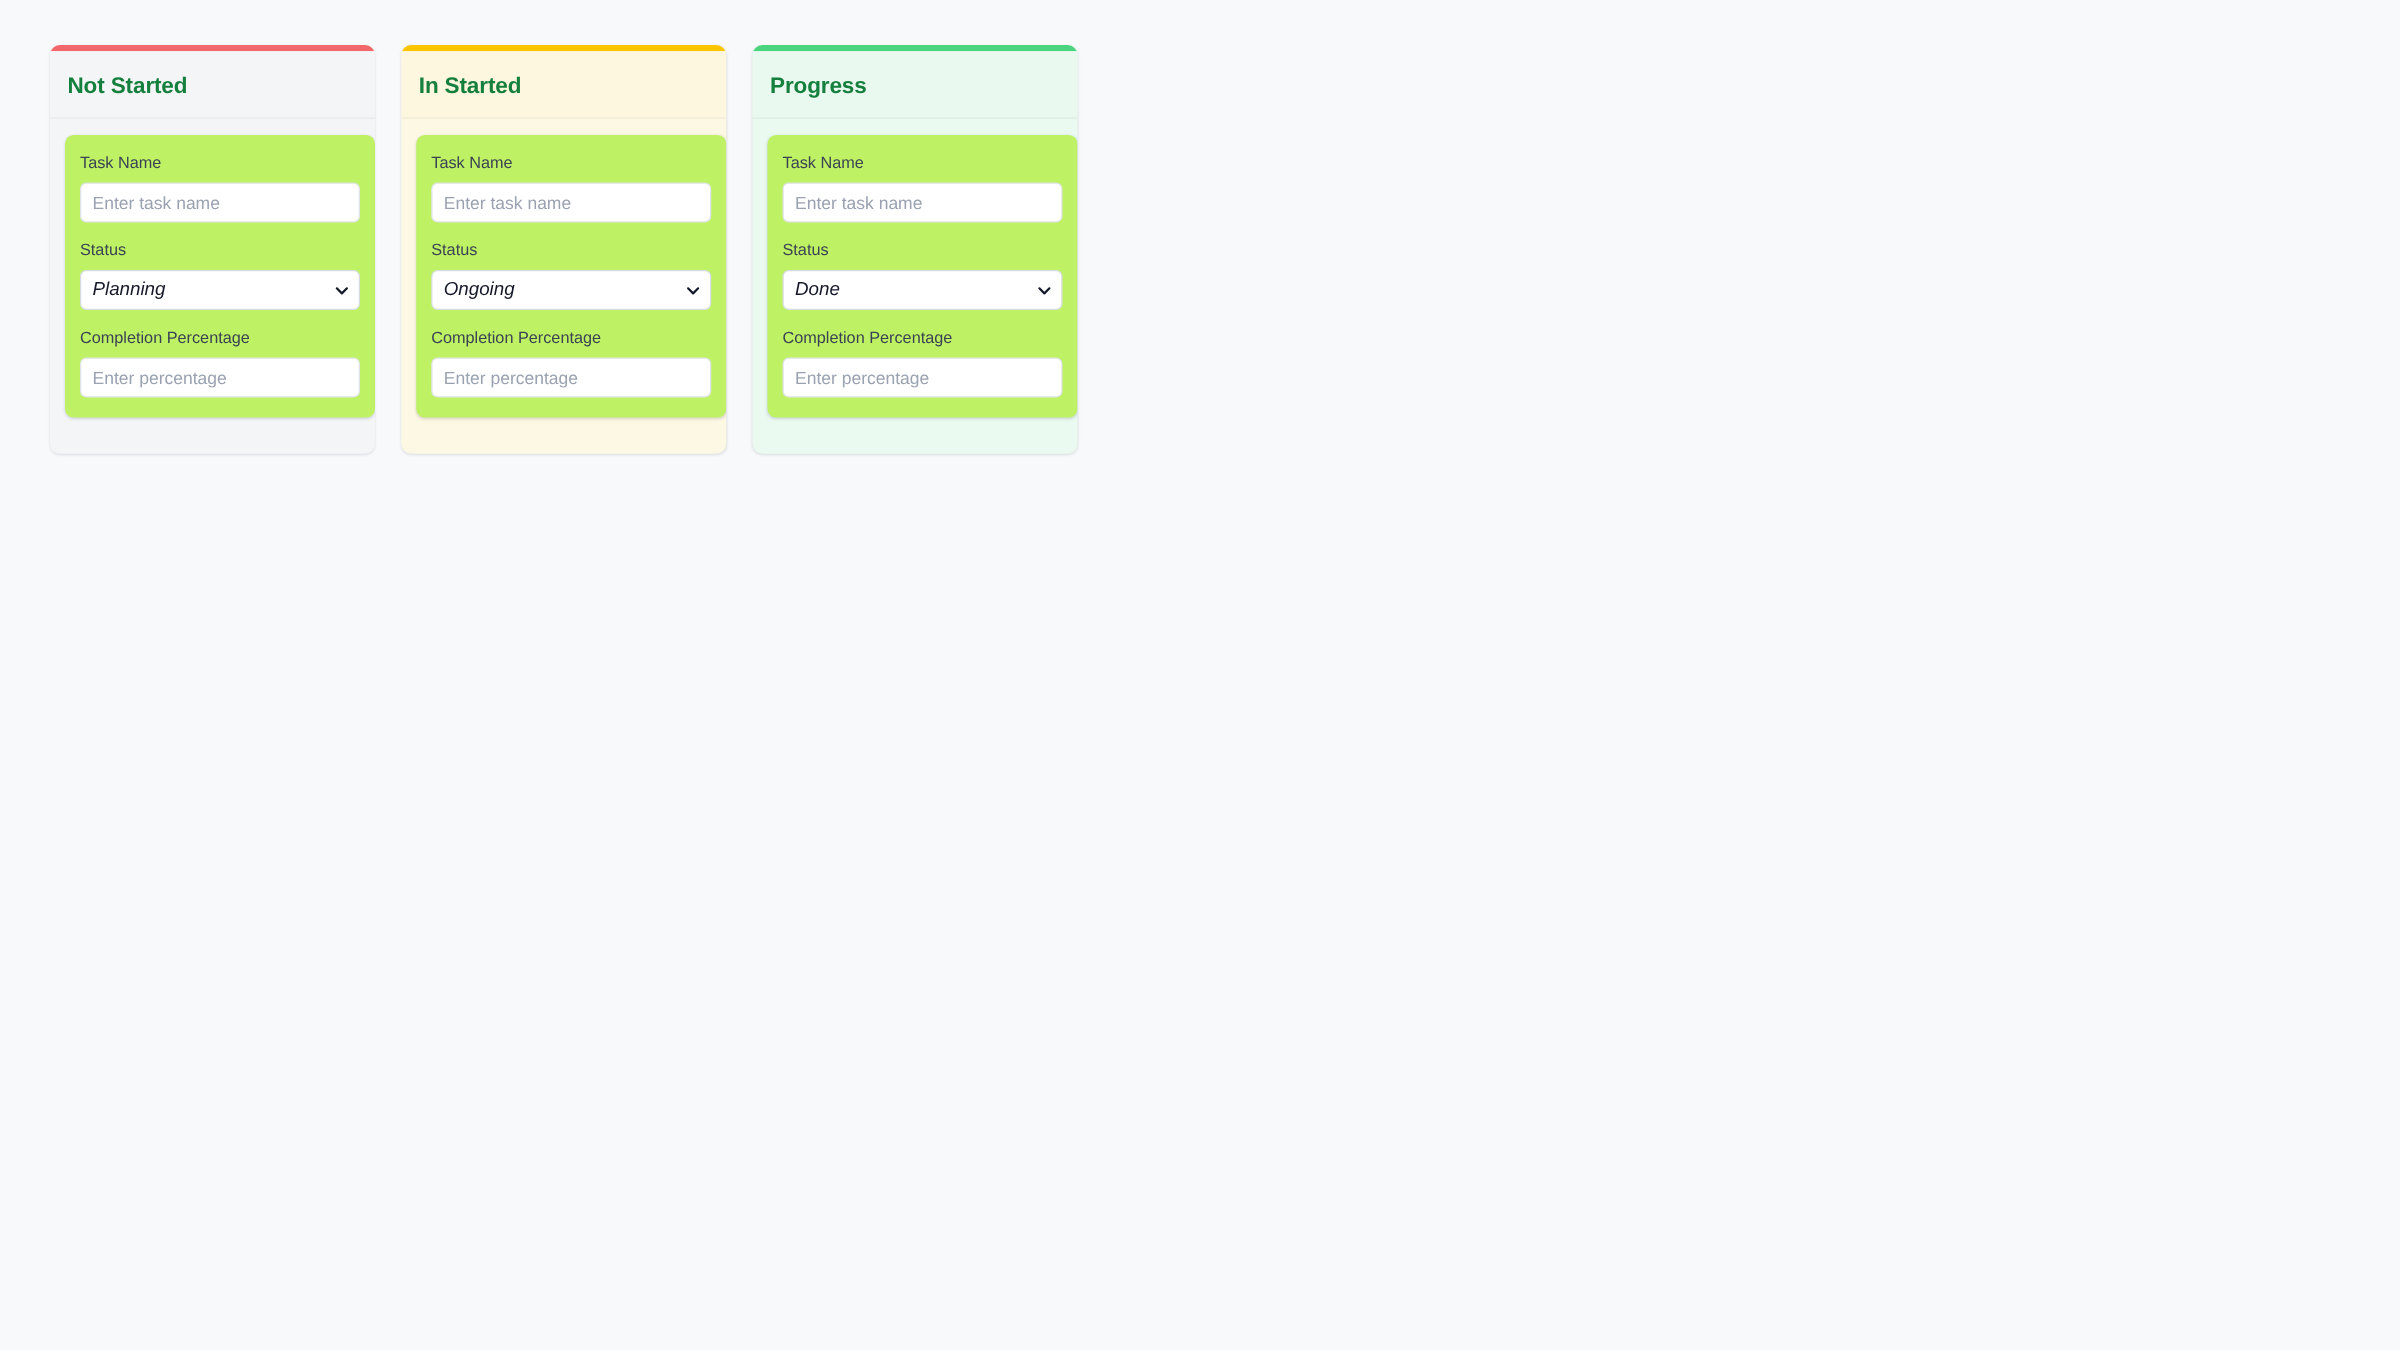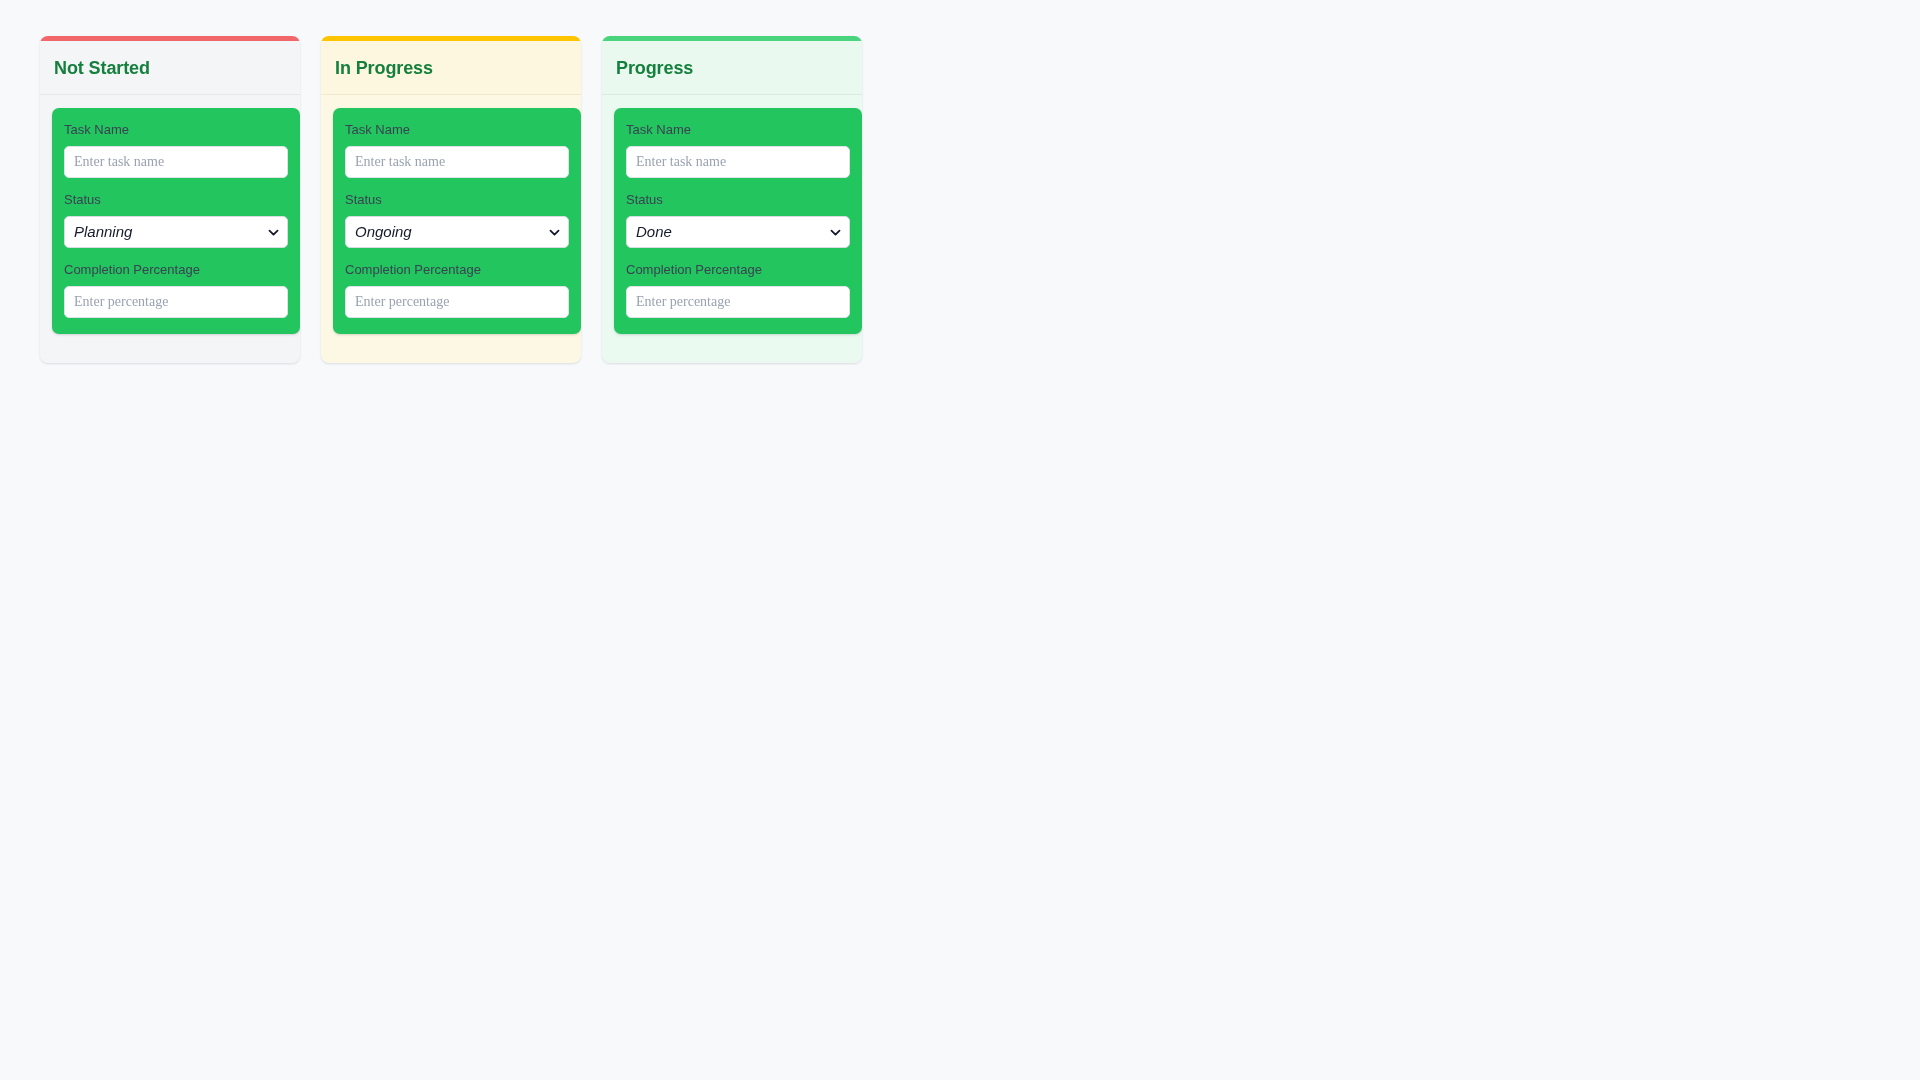--- a/index.html
+++ b/index.html
@@ -163,7 +163,7 @@
   <section class="column" style="background: rgb(253, 248, 227);">
     <div class="accent-bar" style="background: rgb(252, 197, 0);"></div>
     <header class="column-header" style="background: rgb(253, 247, 223);">
-      <h2 class="column-title">In Progress</h2>
+      <h2 class="column-title">In Started</h2>
     </header>
 
     <div class="form-card">

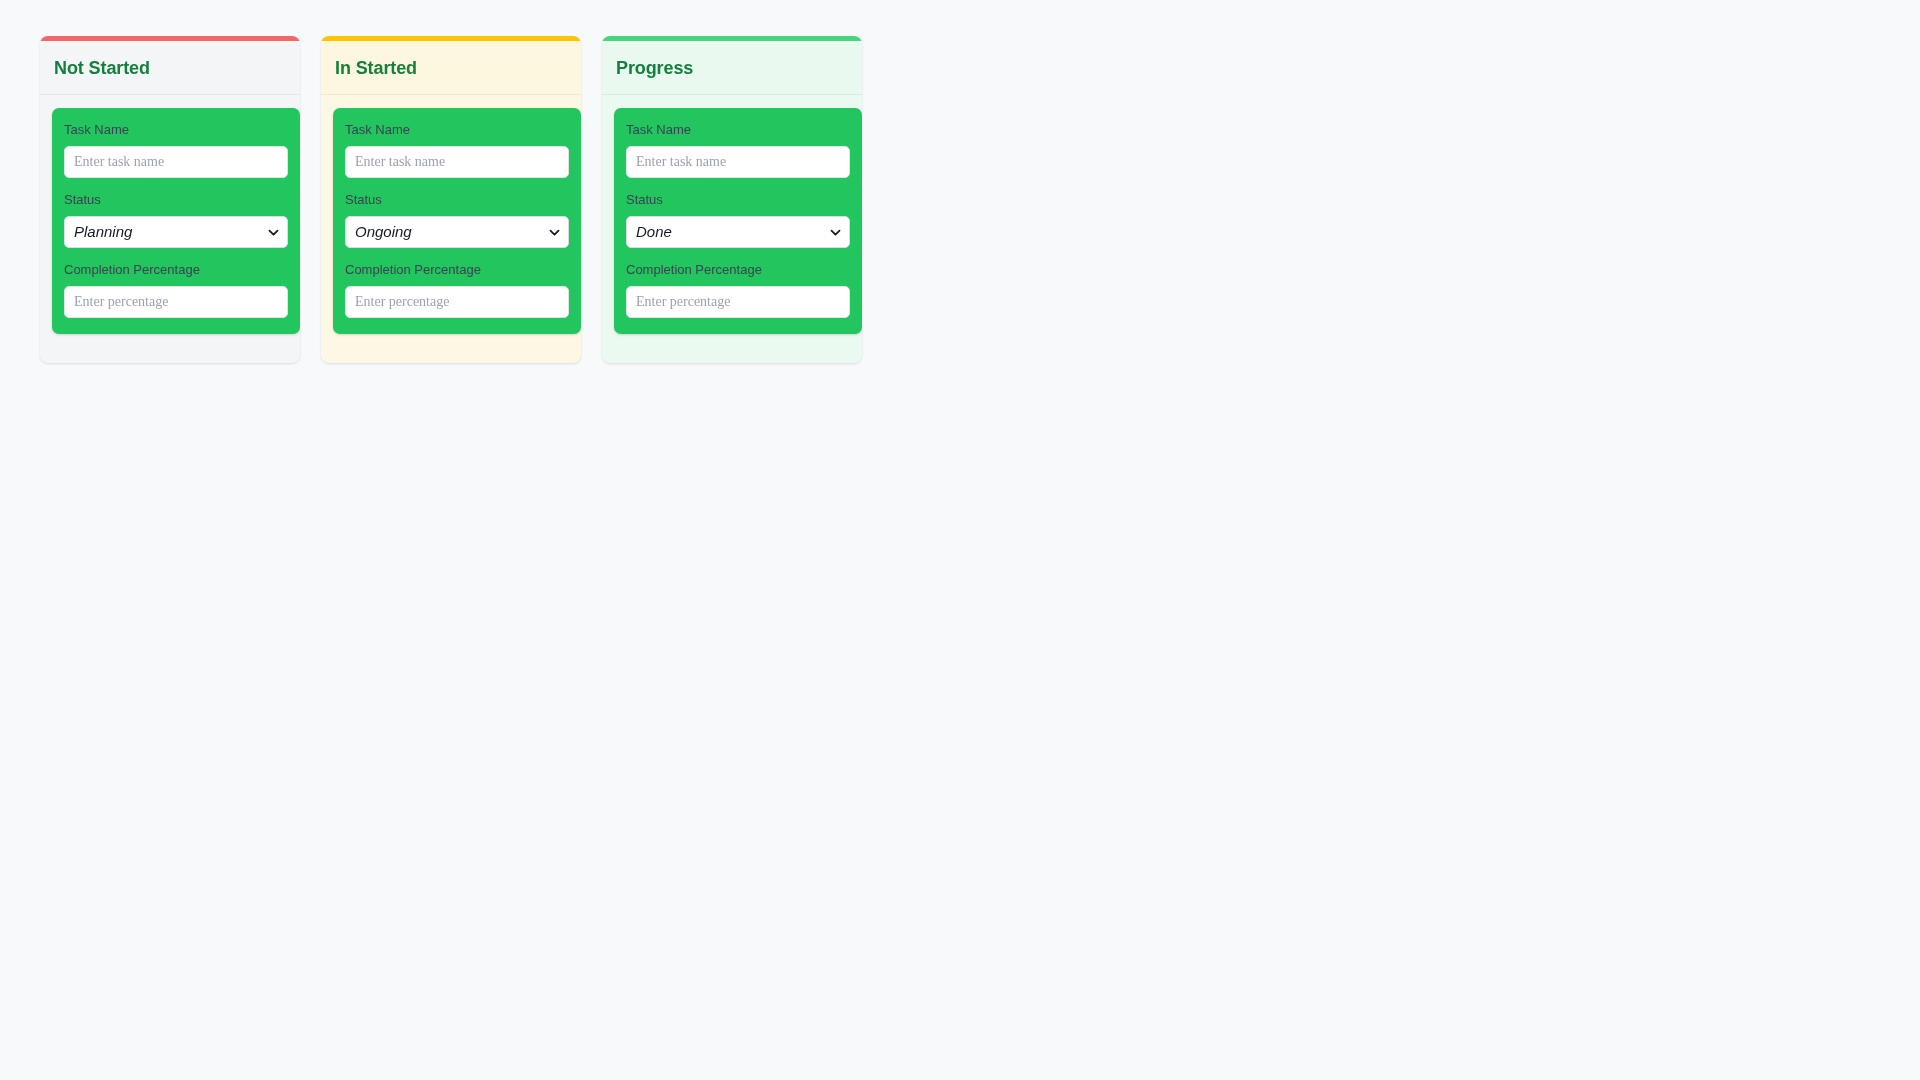--- a/index.html
+++ b/index.html
@@ -56,7 +56,7 @@
 
   
   .form-card {
-    background: #22c55e;
+    background: #bef264;
     margin: 13px 0 0 12px;
     border-radius: 7px;
     padding: 14px 12px 16px 12px;

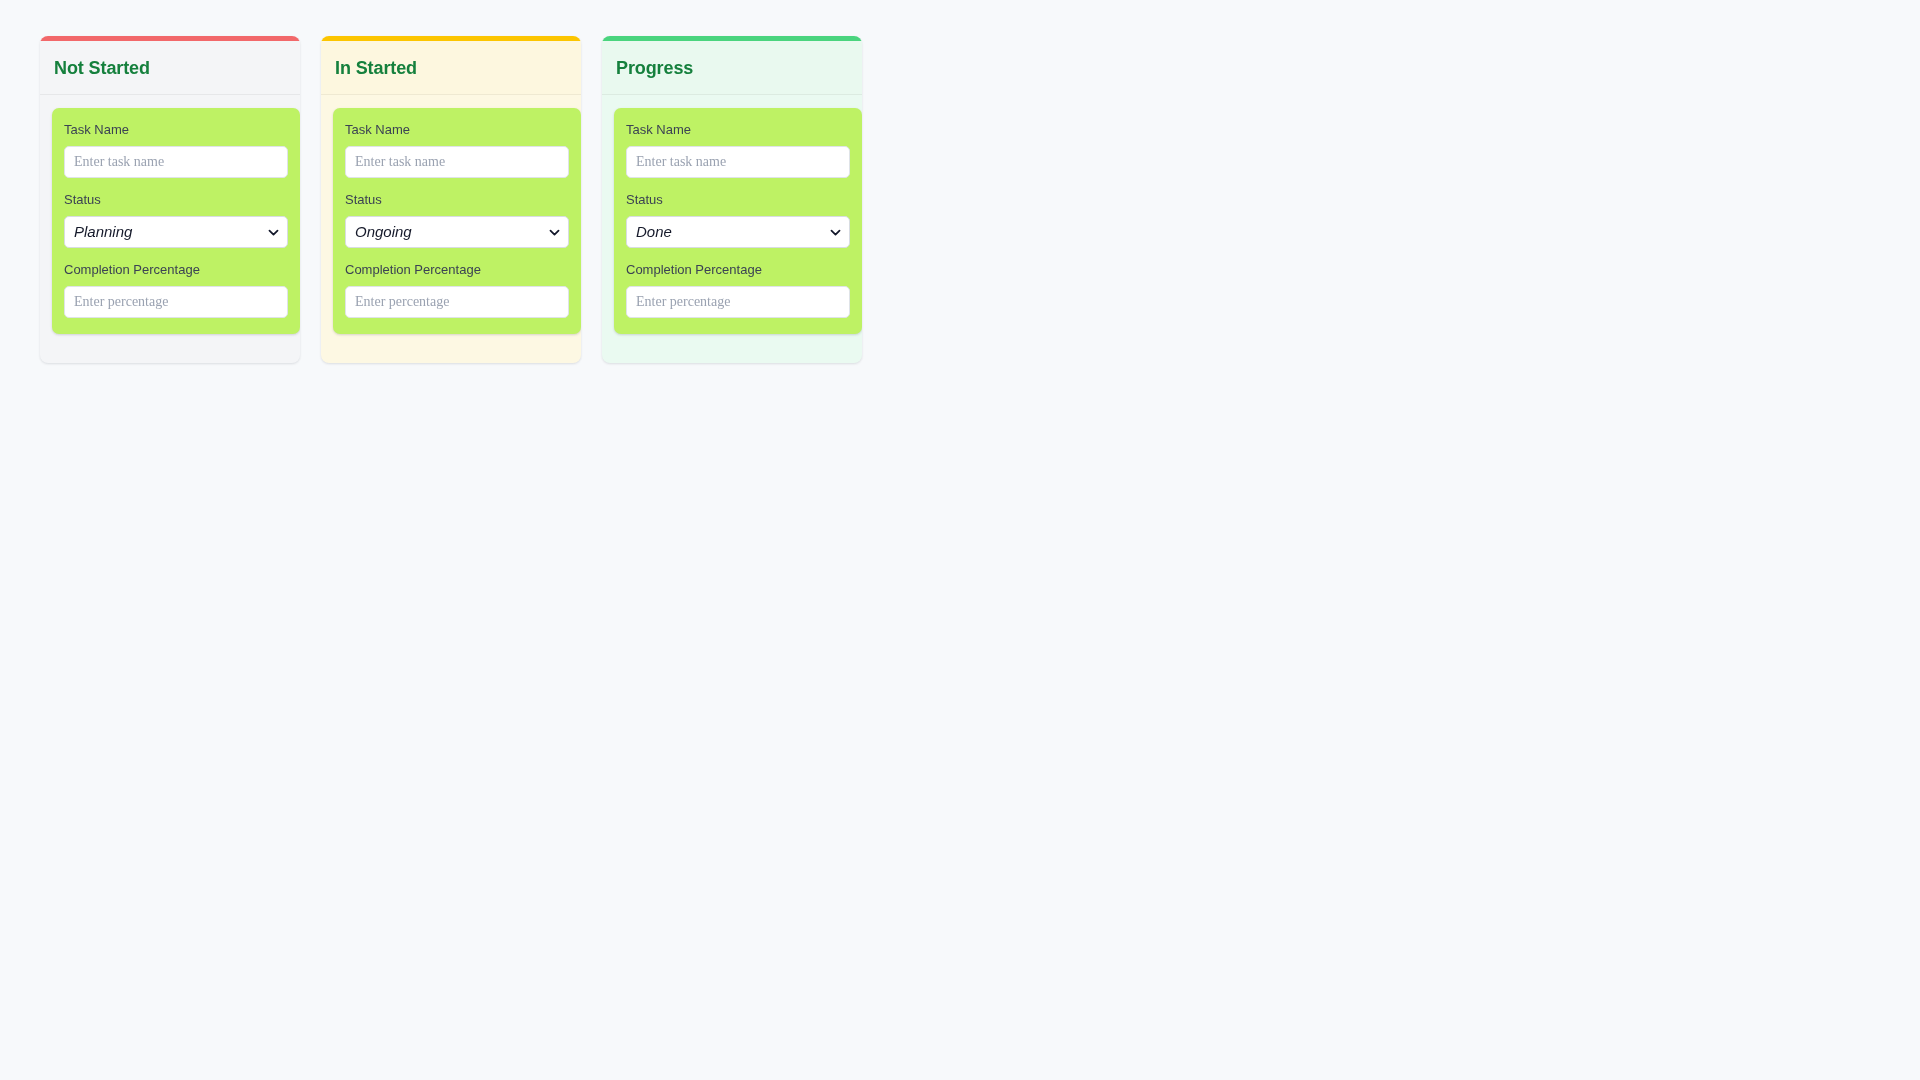--- a/index.html
+++ b/index.html
@@ -81,7 +81,7 @@
     height: 32px;
     padding: 4px 9px;
     font-size: 14px;
-    font-family: Liberation Serif, serif;
+    font-family: Liberation Sans, sans-serif;
     color: #1e2432;
     background: #ffffff;
     border: 1px solid #dfe3e8;

